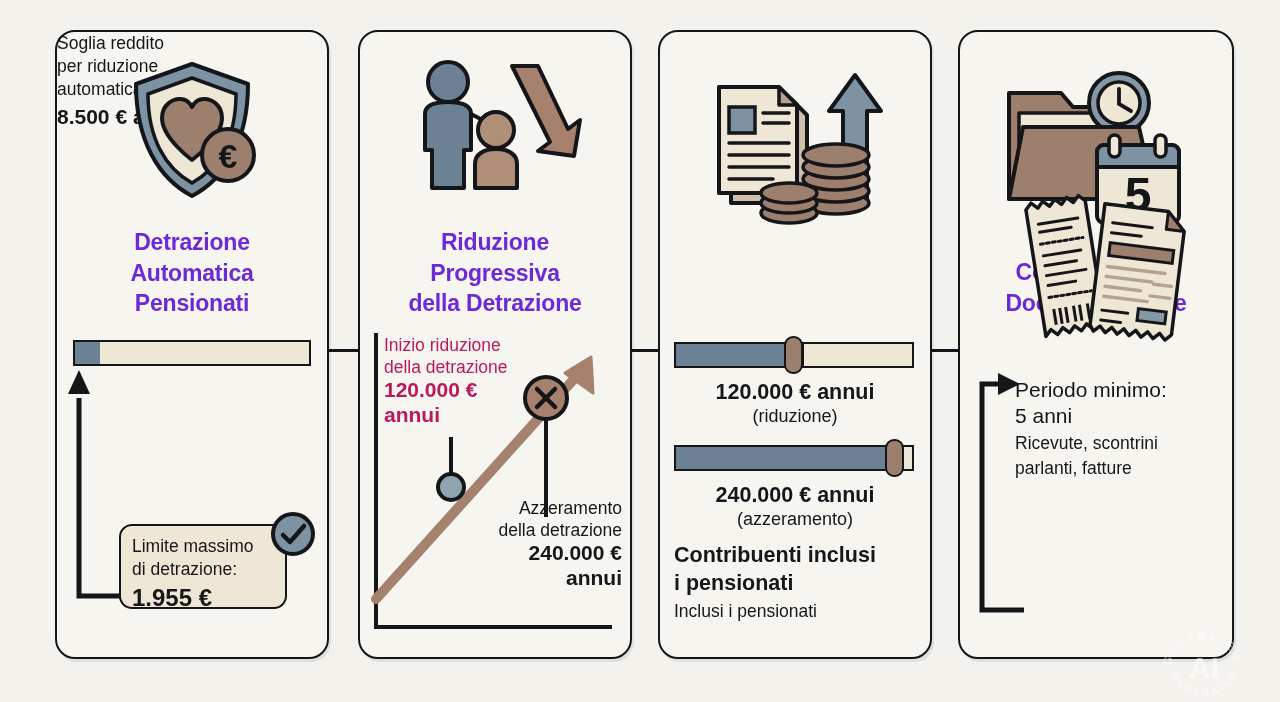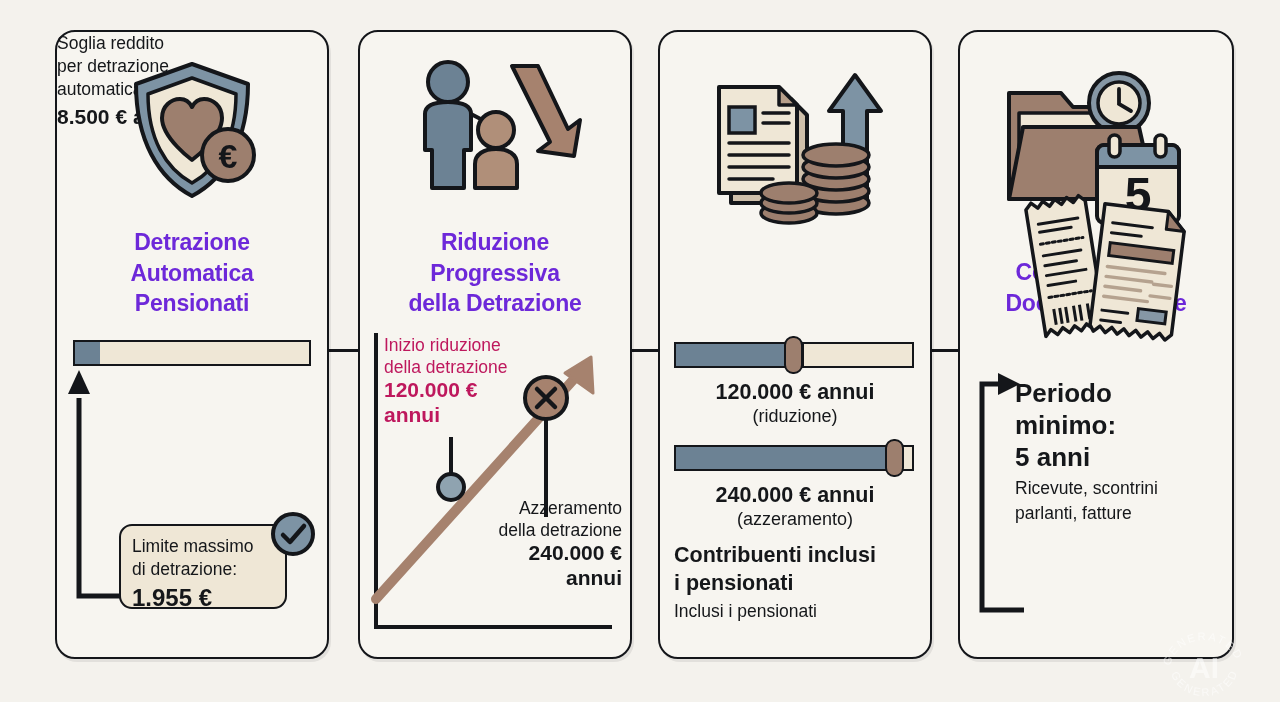--- a/index.html
+++ b/index.html
@@ -156,7 +156,7 @@
 
     <div id="p1-text">
       <span>Soglia reddito</span><br>
-      <span>per detrazione</span><br>
+      <span>per riduzione</span><br>
       <span>automatica:</span>
       <span class="strong">8.500 € annui</span>
     </div>

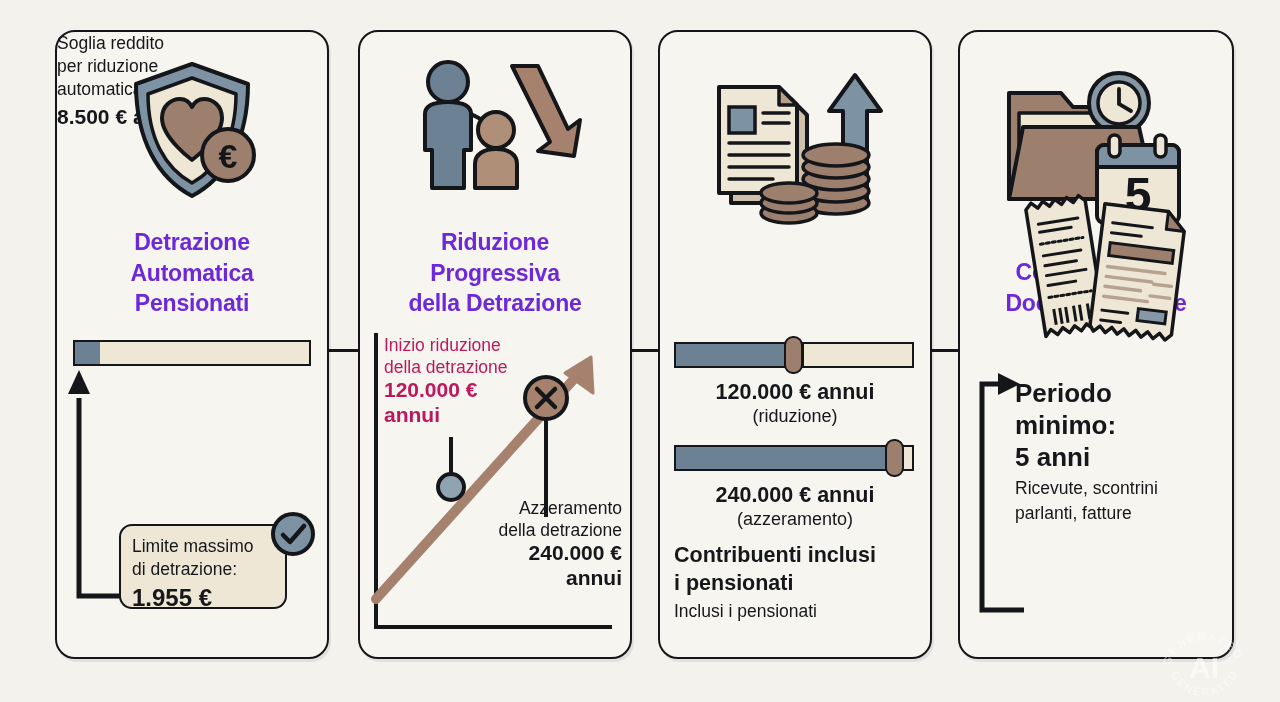--- a/index.html
+++ b/index.html
@@ -105,7 +105,7 @@
 
   
   #p4-text{position:absolute;left:55px;top:345px;width:190px;color:#15171a;}
-  #p4-text .hd{font-weight:bold;font-size:26px;line-height:1.24;display:block;}
+  #p4-text .hd{font-weight:normal;font-size:21px;line-height:1.24;display:block;}
   #p4-text .sb{font-size:17.5px;line-height:1.26;display:block;margin-top:3px;}
   #p4-arrow{position:absolute;left:8px;top:330px;}
   #p4-receipts{position:absolute;left:52px;top:148px;}

